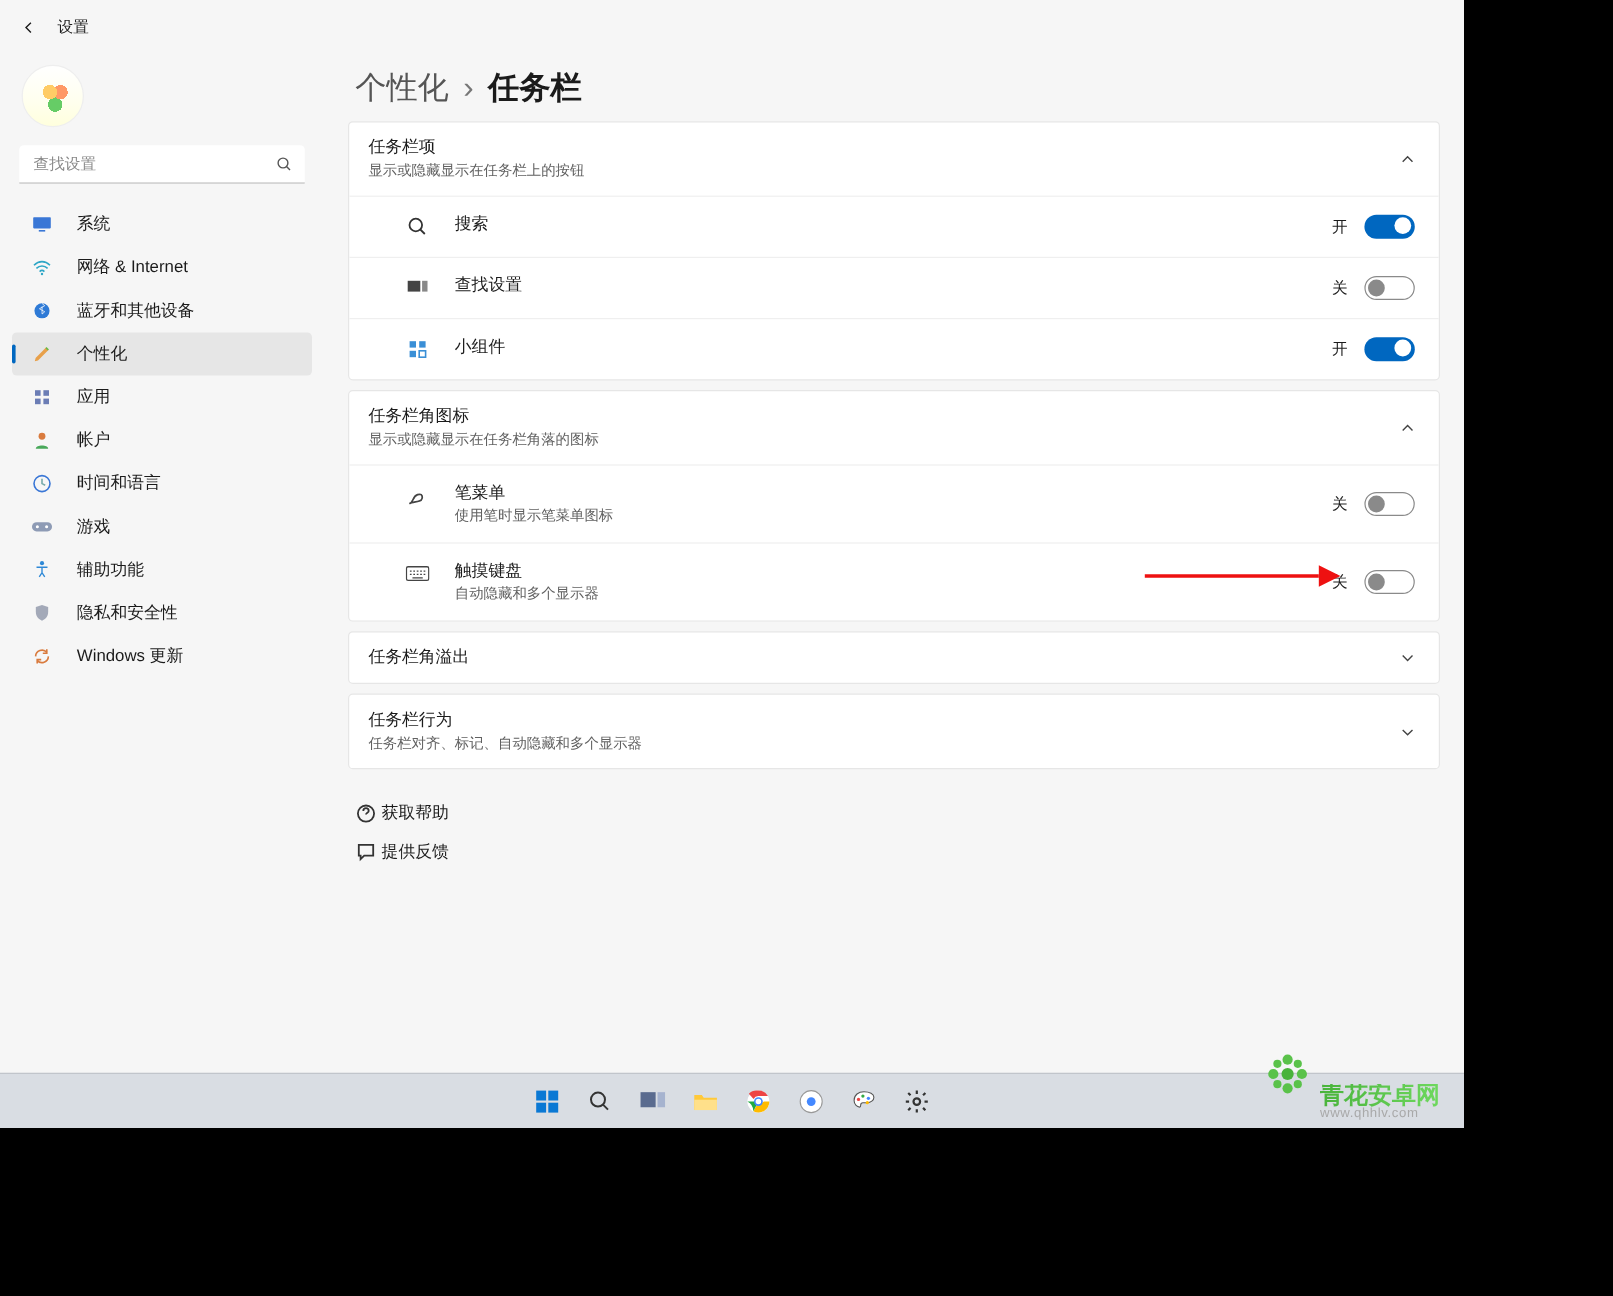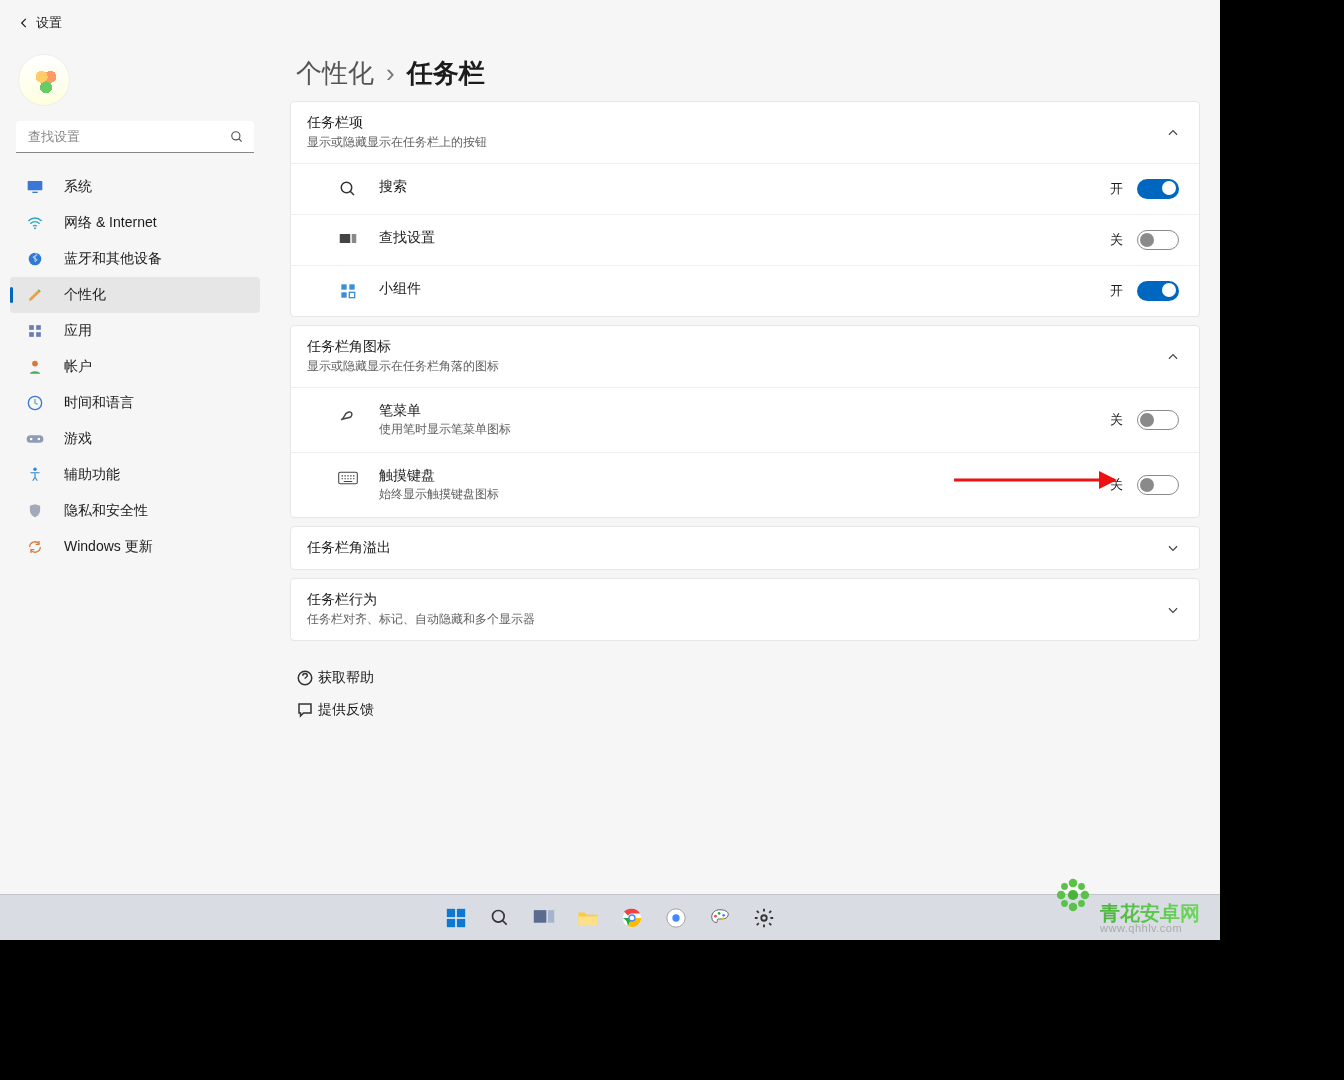--- a/index.html
+++ b/index.html
@@ -15,7 +15,7 @@
 *{box-sizing:border-box;font-family:"Segoe UI","微软雅黑",sans-serif;}
 html,body{margin:0;padding:0;width:1344px;height:1080px;background:#000;}
 .app{width:1220px;height:940px;background:var(--bg);position:relative;display:flex;flex-direction:column;}
-.header{height:45px;display:flex;align-items:center;padding-left:14px;gap:2px;}
+.header{height:45px;display:flex;align-items:center;padding-left:14px;gap:14px;}
 .back-btn{width:20px;height:20px;display:flex;align-items:center;justify-content:center;cursor:pointer;}
 .back-btn svg{width:14px;height:14px;stroke:var(--text);}
 .header-title{font-size:13px;color:var(--text);}

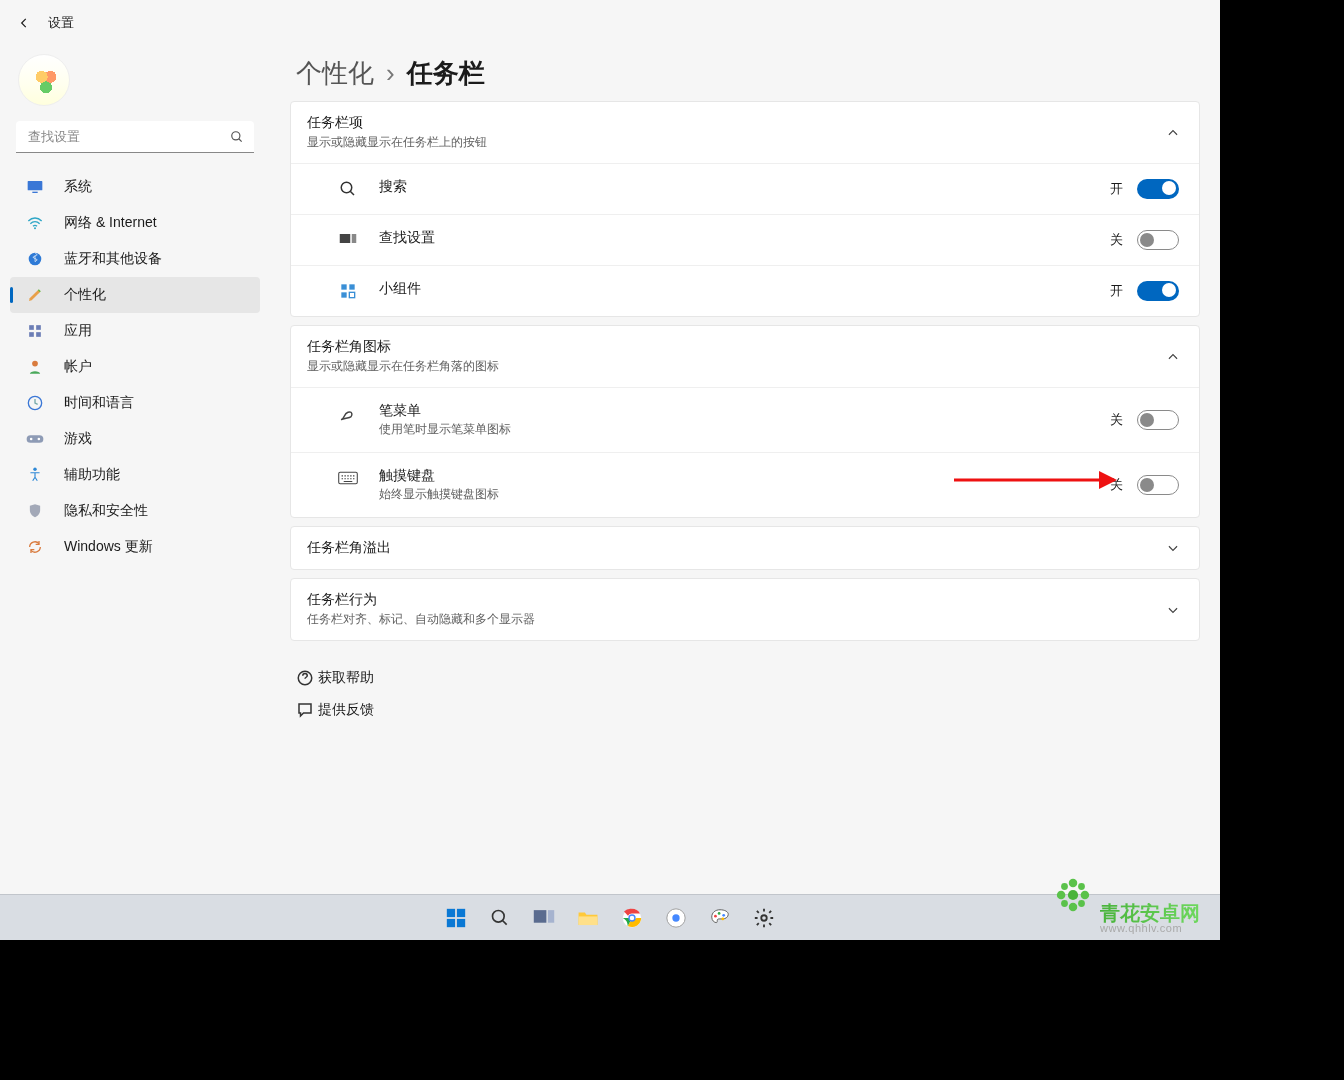--- a/index.html
+++ b/index.html
@@ -334,7 +334,7 @@
               </span>
             <div class="row-text">
               <span class="row-label">触摸键盘</span>
-              <span class="row-sub">始终显示触摸键盘图标</span>
+              <span class="row-sub">自动隐藏和多个显示器</span>
             </div>
           </div>
           <div class="right">

